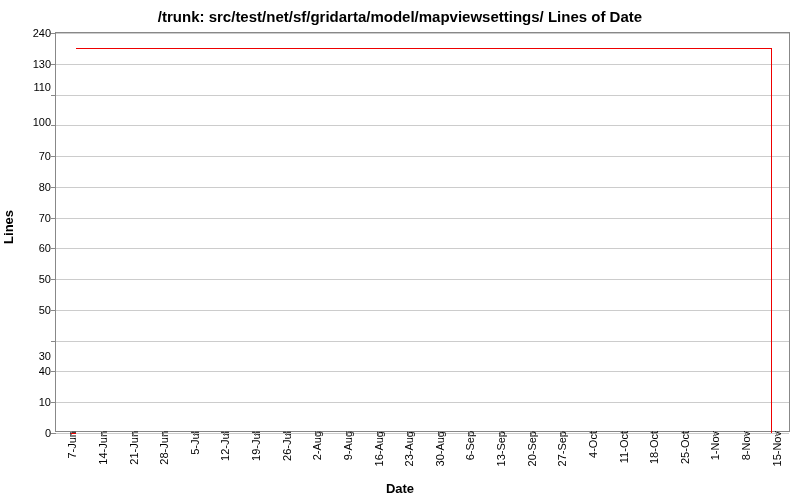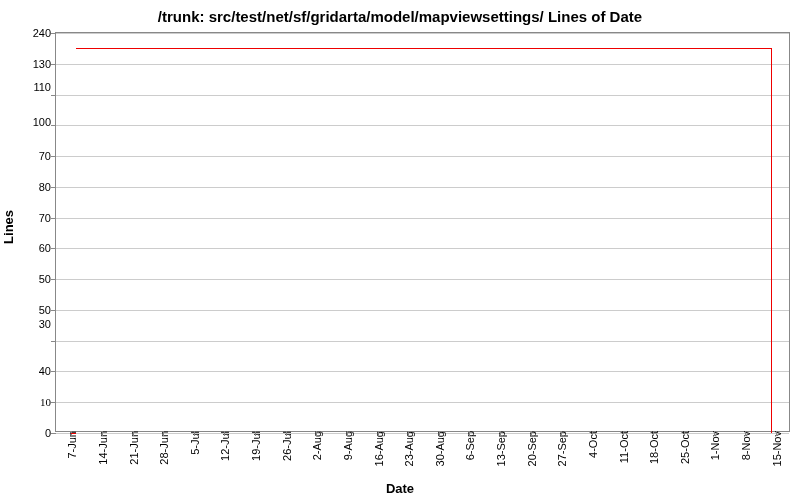--- a/index.html
+++ b/index.html
@@ -34,7 +34,7 @@
       <div class="tick-y" style="top: 338.462px;">40</div>
       <div class="tick-mark-y" style="top: 338.462px;"></div>
       <div class="gridline-h" style="top: 307.692px;"></div>
-      <div class="tick-y" style="top: 291px;">30</div>
+      <div class="tick-y" style="top: 323px;">30</div>
       <div class="tick-mark-y" style="top: 307.692px;"></div>
       <div class="gridline-h" style="top: 276.923px;"></div>
       <div class="tick-y" style="top: 276.923px;">50</div>

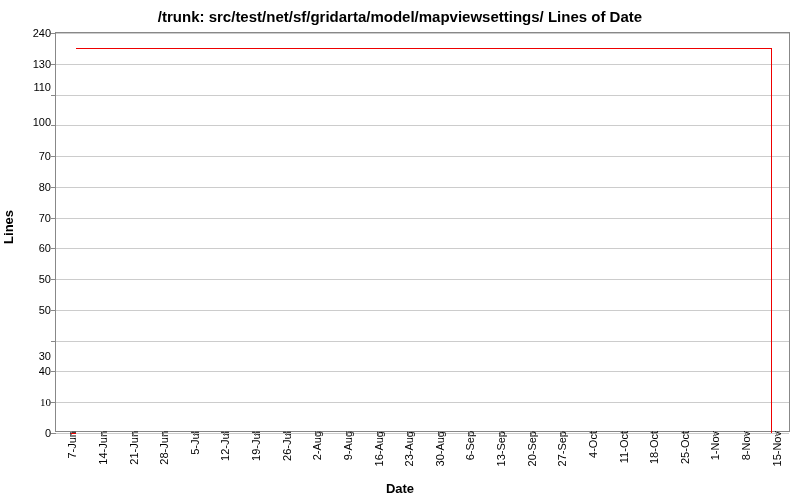--- a/index.html
+++ b/index.html
@@ -28,7 +28,7 @@
       <div class="tick-y" style="top: 400px;">0</div>
       <div class="tick-mark-y" style="top: 400px;"></div>
       <div class="gridline-h" style="top: 369.231px;"></div>
-      <div class="tick-y" style="top: 369.231px; font-family: Liberation Serif, serif;">10</div>
+      <div class="tick-y" style="top: 369.231px;">10</div>
       <div class="tick-mark-y" style="top: 369.231px;"></div>
       <div class="gridline-h" style="top: 338.462px;"></div>
       <div class="tick-y" style="top: 338.462px;">40</div>

